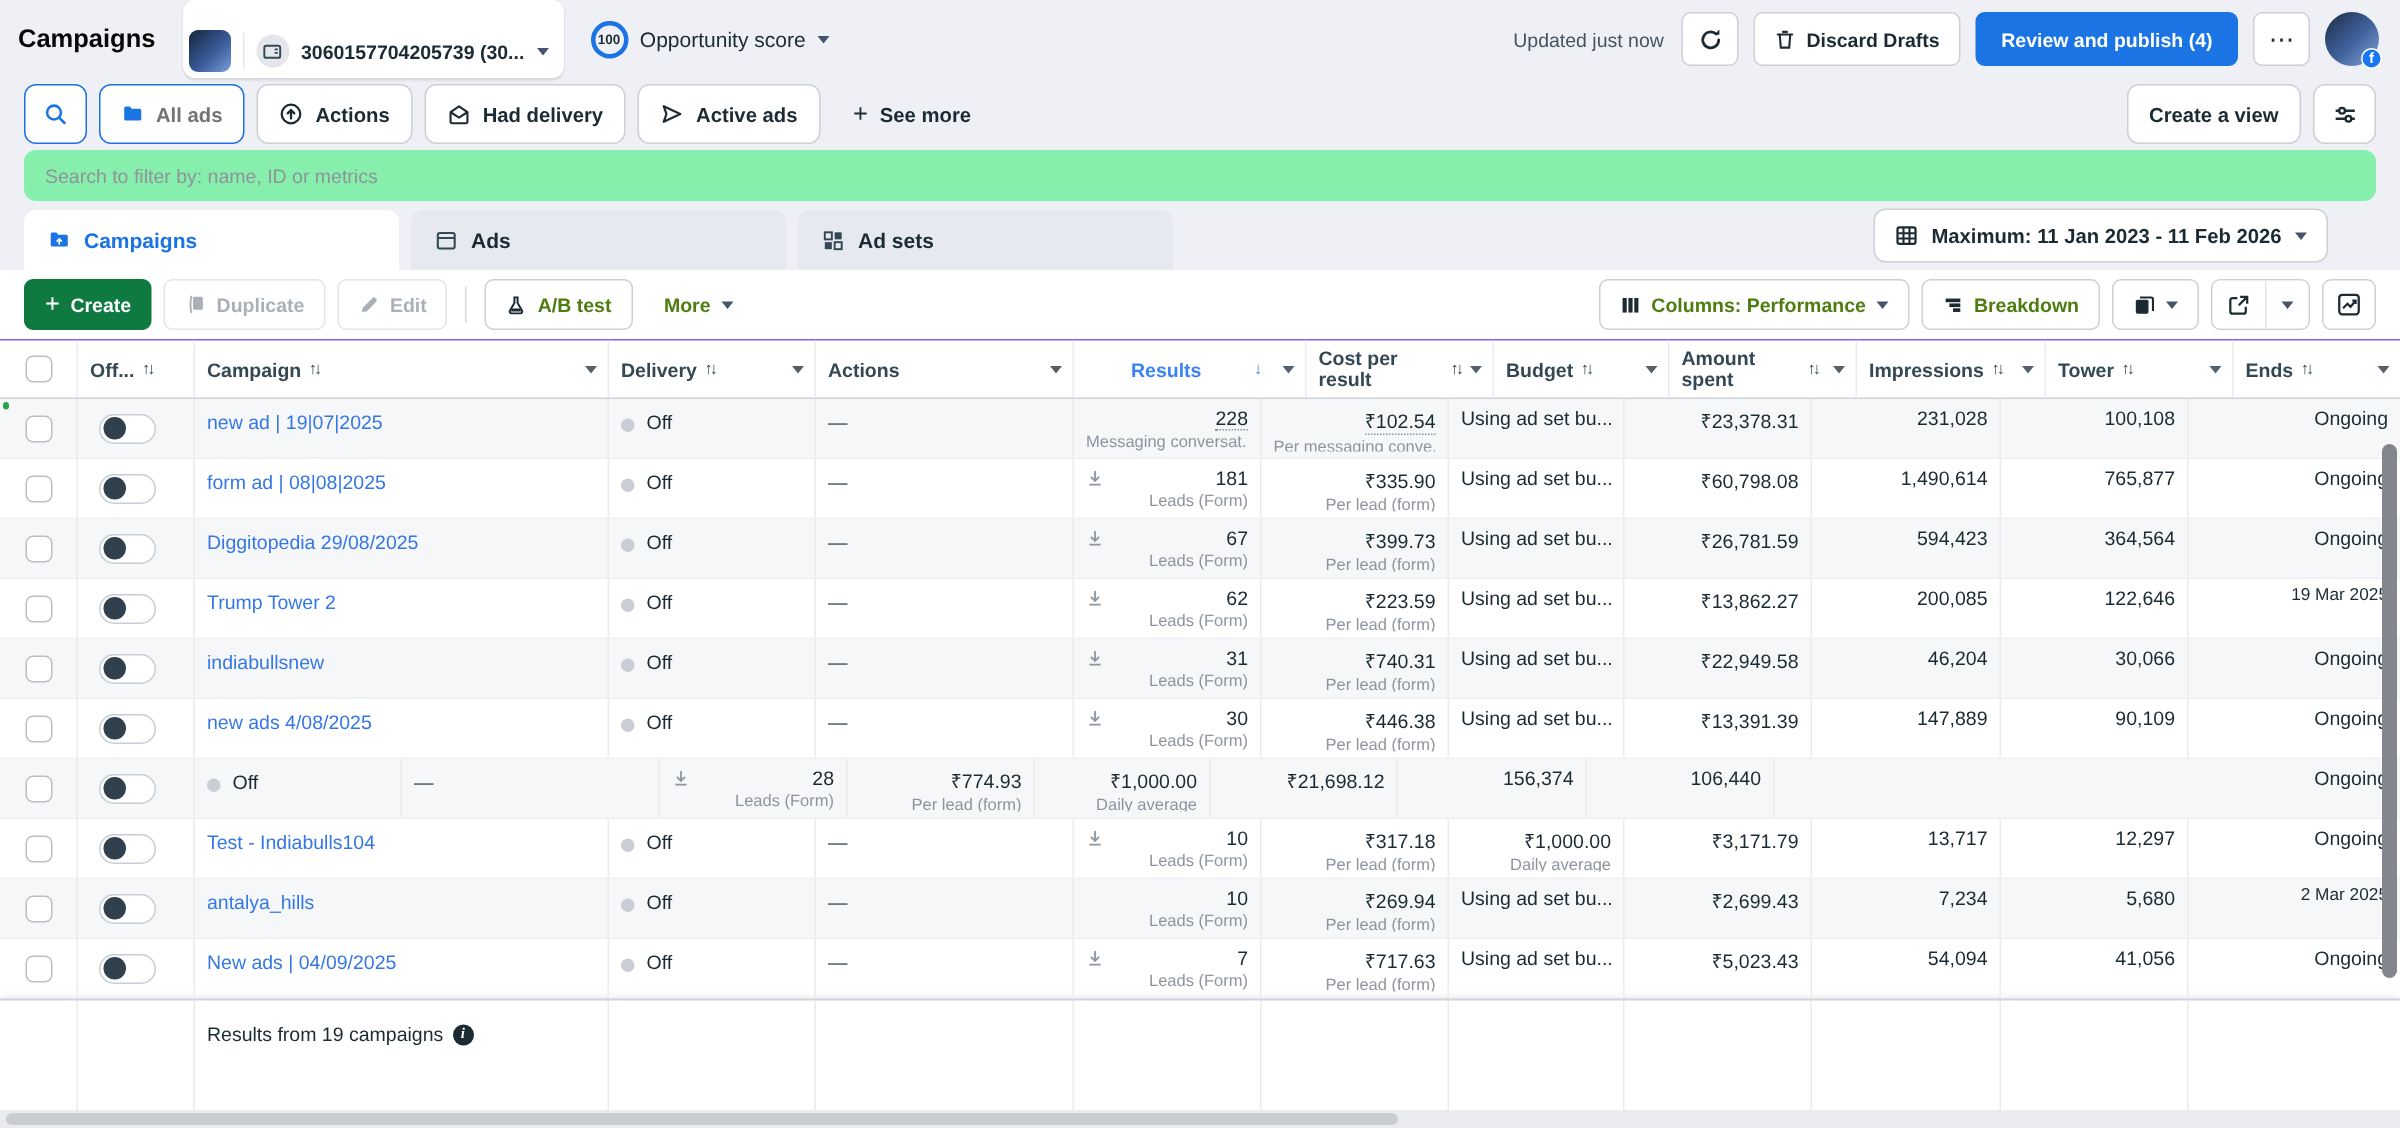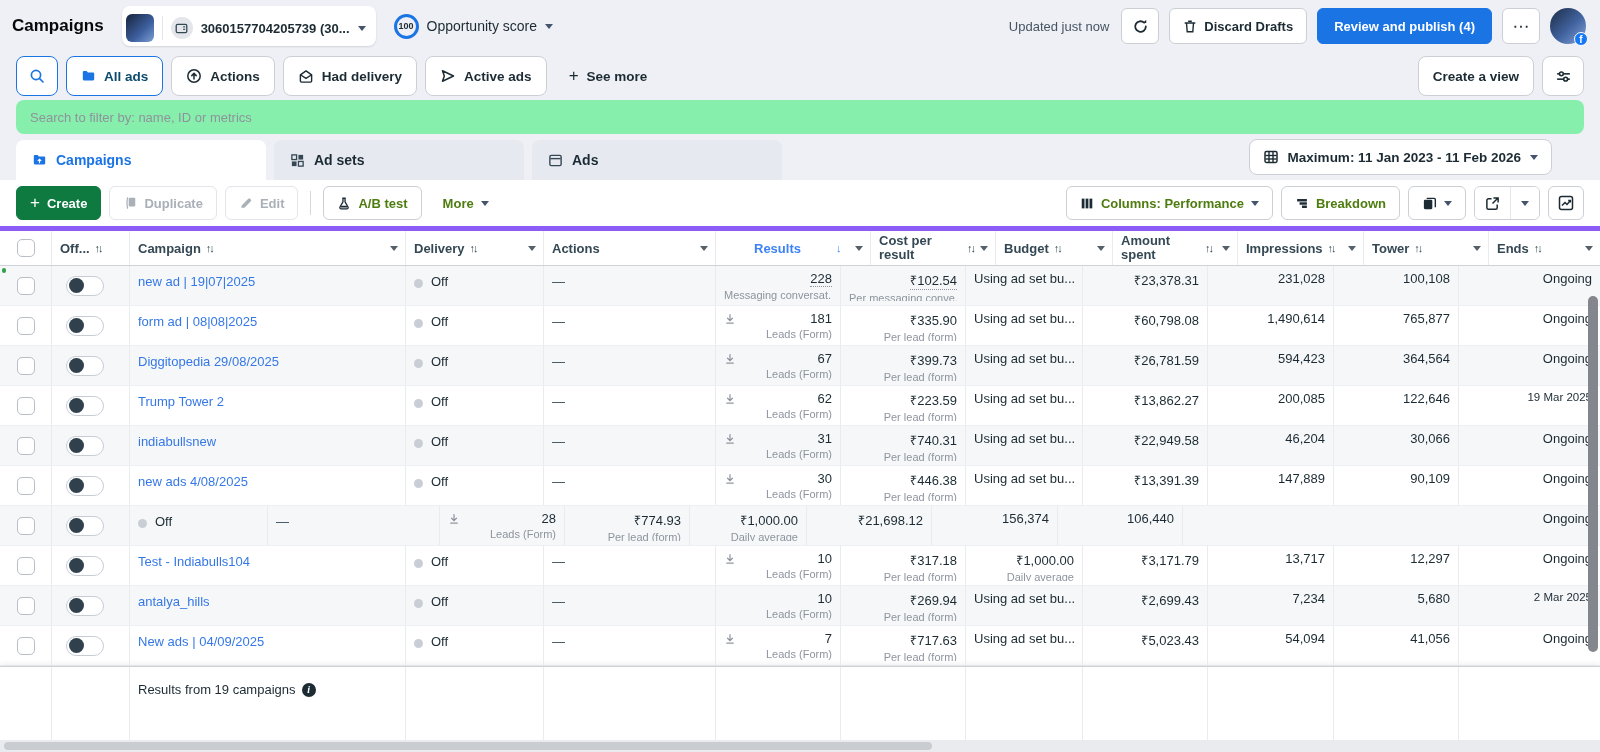--- a/index.html
+++ b/index.html
@@ -10,7 +10,7 @@
   .topbar { height:52px; background:#eef0f5; display:flex; align-items:center; justify-content:space-between; padding:0 14px 0 12px; }
   .tb-left { display:flex; align-items:center; gap:18px; }
   .page-title { font-size:17px; font-weight:bold; color:#080809; }
-  .account-pill { display:flex; align-items:center; gap:8px; background:#fff; border-radius:8px; padding:8px 10px 4px 4px; box-shadow:0 1px 2px rgba(0,0,0,.12); cursor:pointer; }
+  .account-pill { display:flex; align-items:center; gap:8px; background:#fff; border-radius:8px; padding:20px 10px 4px 4px; box-shadow:0 1px 2px rgba(0,0,0,.12); cursor:pointer; }
   .avatar-sq { width:28px; height:28px; border-radius:6px; background:linear-gradient(135deg,#16243c,#3d5f9e 60%,#7da0d8); }
   .pill-div { width:1px; height:24px; background:#e4e6eb; }
   .acct-icon { width:22px; height:22px; border-radius:50%; background:#e4e6eb; display:flex; align-items:center; justify-content:center; }

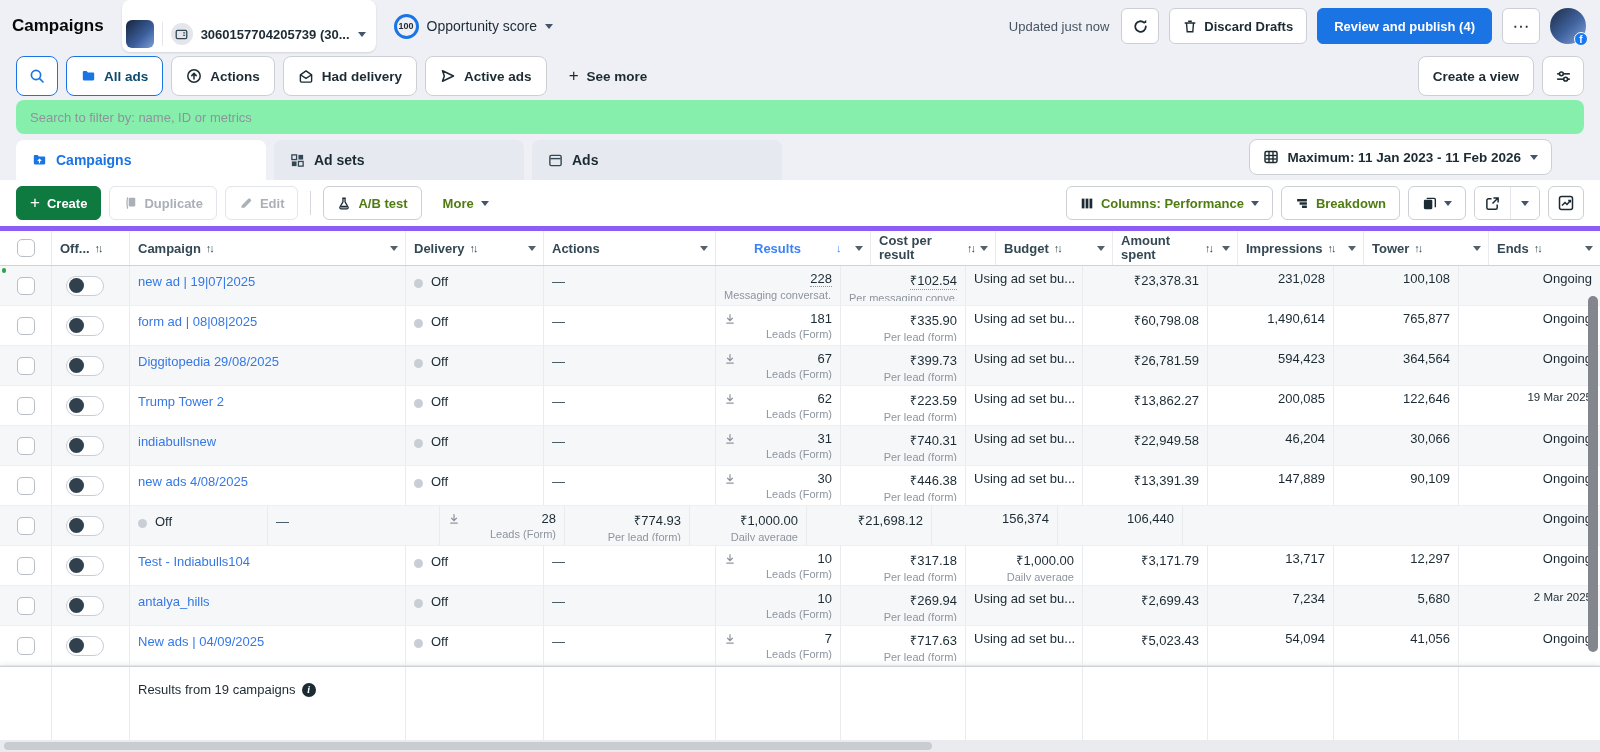--- a/index.html
+++ b/index.html
@@ -31,7 +31,7 @@
   .filterbar { height:48px; background:#eef0f5; display:flex; align-items:center; padding:0 16px; gap:8px; }
   .fbtn { display:flex; align-items:center; gap:8px; height:40px; padding:0 14px; border-radius:8px; border:1px solid #ccd0d5; background:#fff; font-size:13.5px; font-weight:bold; color:#1c2b33; cursor:pointer; font-family:inherit; }
   .fbtn.square { width:42px; padding:0; justify-content:center; }
-  .fbtn.active { border-color:#1b74e4; color:#0c4a6e; }
+  .fbtn.active { border-color:#1b74e4; color:#737373; }
   .fbtn.ghost { border:none; background:transparent; font-weight:bold; }
   .fb-spacer { flex:1; }
   .plus-glyph { font-size:17px; font-weight:normal; }

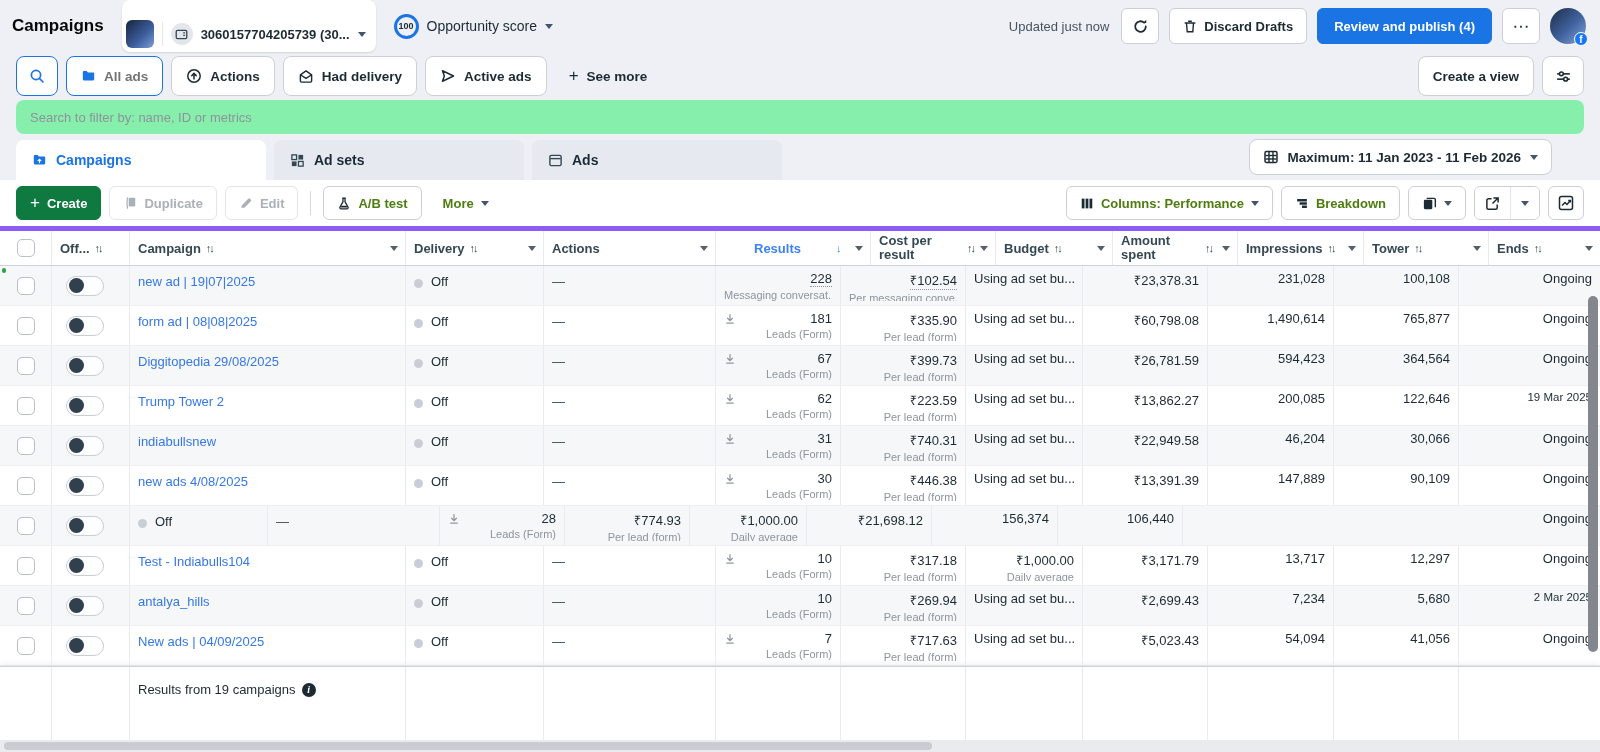--- a/index.html
+++ b/index.html
@@ -238,19 +238,19 @@
   </div>
   <div class="tab">
     <svg width="15" height="15" viewBox="0 0 16 16">
+        <rect x="2" y="2.5" width="12" height="11" rx="1.4" fill="none" stroke="#344854" stroke-width="1.5"></rect>
+        <line x1="2.5" y1="6" x2="13.5" y2="6" stroke="#344854" stroke-width="1.5"></line>
+      </svg>
+    <span>Ads</span>
+  </div>
+  <div class="tab">
+    <svg width="15" height="15" viewBox="0 0 16 16">
         <rect x="2" y="2" width="5" height="5" fill="none" stroke="#344854" stroke-width="1.4"></rect>
         <rect x="9" y="2" width="5" height="5" fill="#344854"></rect>
         <rect x="2" y="9" width="5" height="5" fill="#344854"></rect>
         <rect x="9" y="9" width="5" height="5" fill="none" stroke="#344854" stroke-width="1.4"></rect>
       </svg>
     <span>Ad sets</span>
-  </div>
-  <div class="tab">
-    <svg width="15" height="15" viewBox="0 0 16 16">
-        <rect x="2" y="2.5" width="12" height="11" rx="1.4" fill="none" stroke="#344854" stroke-width="1.5"></rect>
-        <line x1="2.5" y1="6" x2="13.5" y2="6" stroke="#344854" stroke-width="1.5"></line>
-      </svg>
-    <span>Ads</span>
   </div>
   <div class="daterange">
     <svg width="16" height="16" viewBox="0 0 16 16">

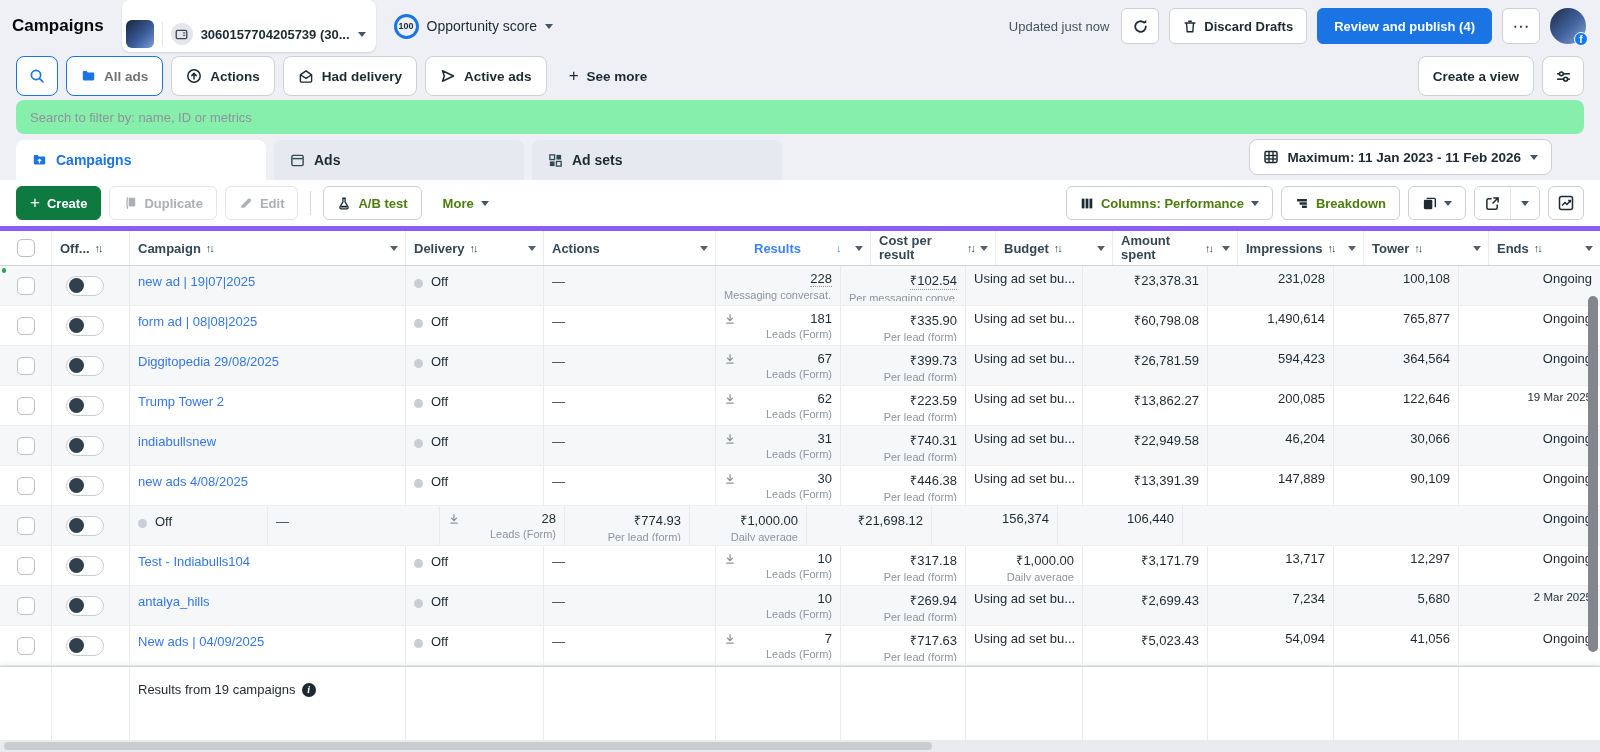--- a/index.html
+++ b/index.html
@@ -60,7 +60,7 @@
   .split > span + span { border-left:1px solid #e4e6eb; }
 
   
-  .thead { height:40px; display:flex; background:#fff; border-bottom:1px solid #ced2d9; border-top:5px solid #8b5cf6; }
+  .thead { height:40px; display:flex; background:#fff; border-bottom:1px solid #ced2d9; border-top:1px solid #8b5cf6; }
   .hcell { display:flex; align-items:center; gap:5px; padding:0 8px; font-size:13px; font-weight:bold; color:#344854; border-right:1px solid #e9ebef; position:relative; }
   .hcell .caret { position:absolute; right:7px; border-top-color:#56606a; }
   .hcell.twoline { line-height:14px;gap:32px; }

